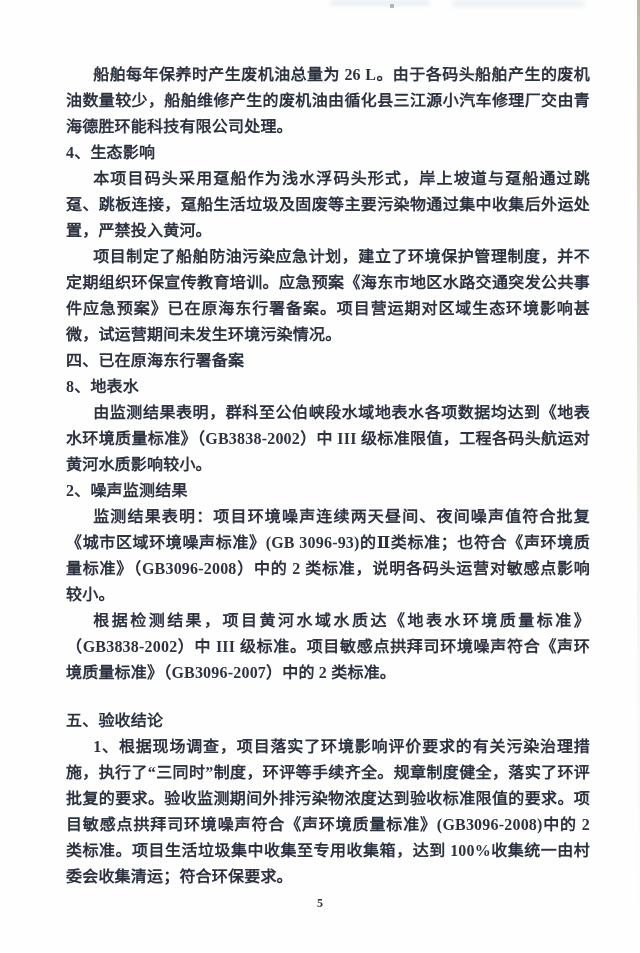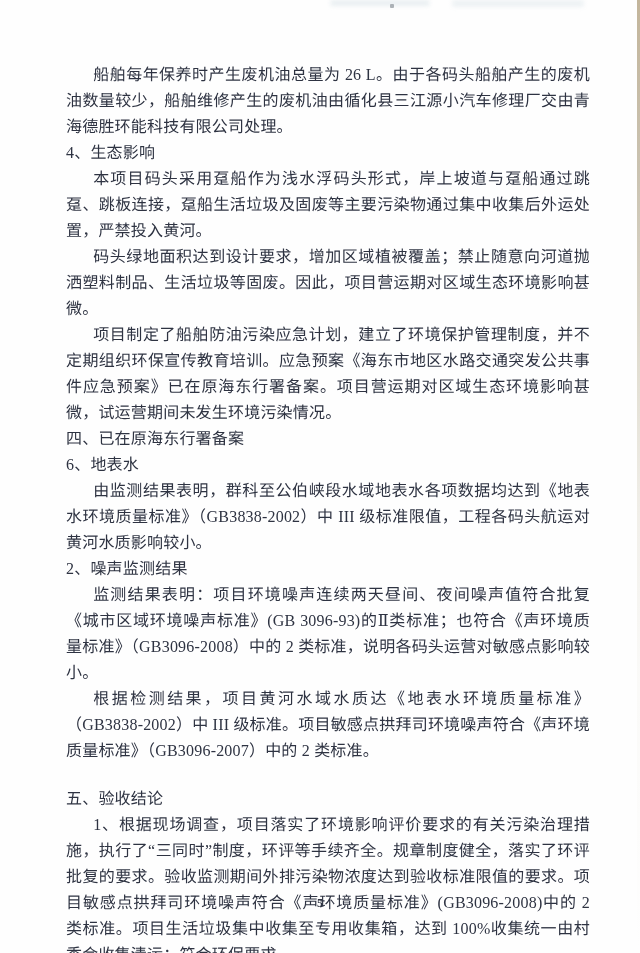--- a/index.html
+++ b/index.html
@@ -51,7 +51,7 @@
     margin:0;padding:0;
     font-size:16px;
     line-height:26px;
-    font-weight:normal;
+    font-weight:bold;
   }
   .body{
     text-indent:1.7em;

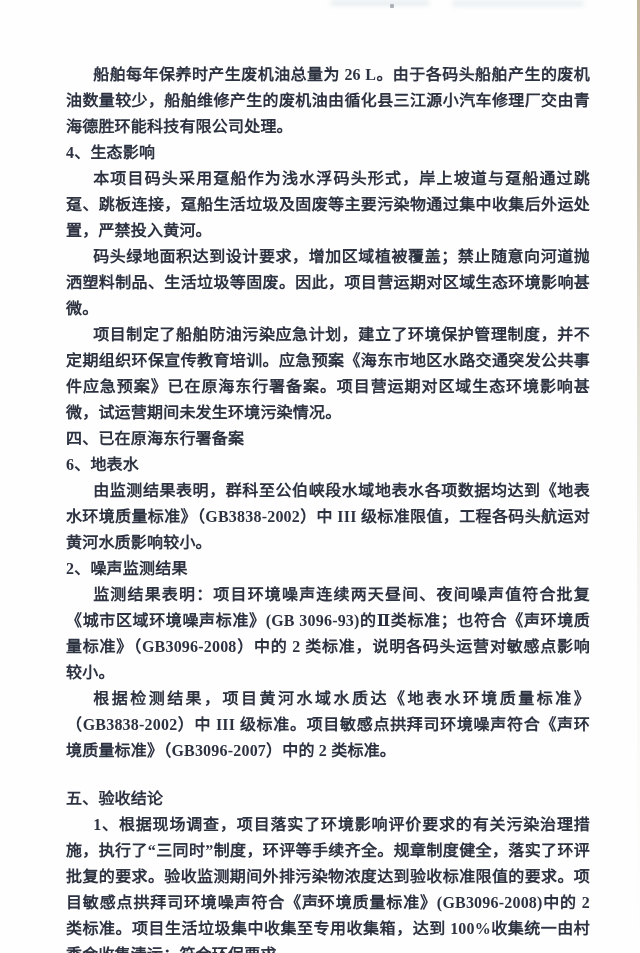--- a/index.html
+++ b/index.html
@@ -85,7 +85,6 @@
     <p class="body">船舶每年保养时产生废机油总量为 26 L。由于各码头船舶产生的废机油数量较少，船舶维修产生的废机油由循化县三江源小汽车修理厂交由青海德胜环能科技有限公司处理。</p>
     <h3 class="sub">4、生态影响</h3>
     <p class="body">本项目码头采用趸船作为浅水浮码头形式，岸上坡道与趸船通过跳趸、跳板连接，趸船生活垃圾及固废等主要污染物通过集中收集后外运处置，严禁投入黄河。</p>
-    <p class="body">码头绿地面积达到设计要求，增加区域植被覆盖；禁止随意向河道抛洒塑料制品、生活垃圾等固废。因此，项目营运期对区域生态环境影响甚微。</p>
     <p class="body">项目制定了船舶防油污染应急计划，建立了环境保护管理制度，并不定期组织环保宣传教育培训。应急预案《海东市地区水路交通突发公共事件应急预案》已在原海东行署备案。项目营运期对区域生态环境影响甚微，试运营期间未发生环境污染情况。</p>
     <h2 class="heading">四、已在原海东行署备案</h2>
     <h3 class="subbold">6、地表水</h3>

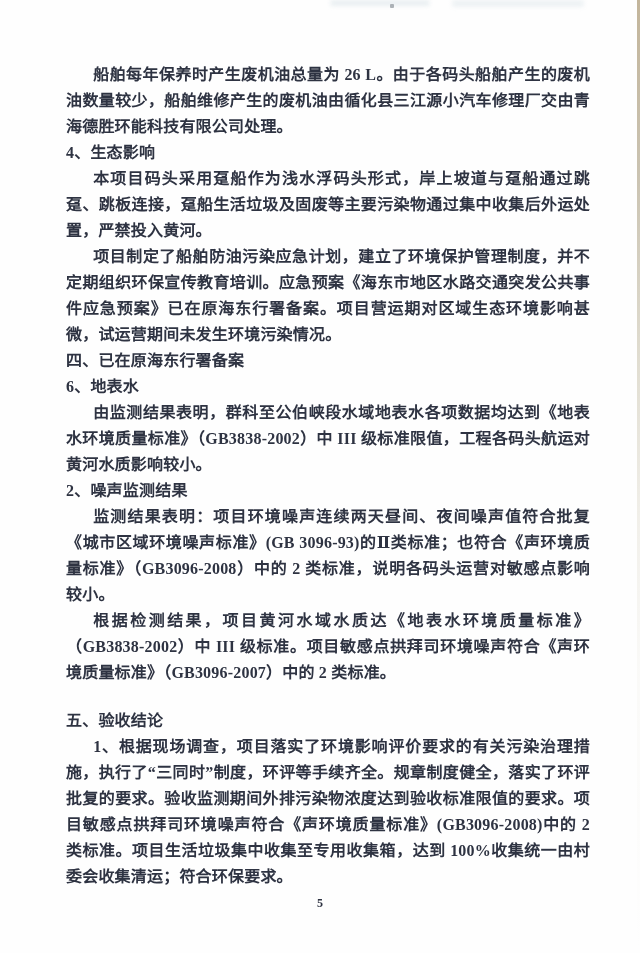--- a/index.html
+++ b/index.html
@@ -87,7 +87,7 @@
     <p class="body">本项目码头采用趸船作为浅水浮码头形式，岸上坡道与趸船通过跳趸、跳板连接，趸船生活垃圾及固废等主要污染物通过集中收集后外运处置，严禁投入黄河。</p>
     <p class="body">项目制定了船舶防油污染应急计划，建立了环境保护管理制度，并不定期组织环保宣传教育培训。应急预案《海东市地区水路交通突发公共事件应急预案》已在原海东行署备案。项目营运期对区域生态环境影响甚微，试运营期间未发生环境污染情况。</p>
     <h2 class="heading">四、已在原海东行署备案</h2>
-    <h3 class="subbold">6、地表水</h3>
+    <h3 class="subbold">8、地表水</h3>
     <p class="body">由监测结果表明，群科至公伯峡段水域地表水各项数据均达到《地表水环境质量标准》（GB3838-2002）中 III 级标准限值，工程各码头航运对黄河水质影响较小。</p>
     <h3 class="subbold">2、噪声监测结果</h3>
     <p class="body">监测结果表明：项目环境噪声连续两天昼间、夜间噪声值符合批复《城市区域环境噪声标准》(GB 3096-93)的Ⅱ类标准；也符合《声环境质量标准》（GB3096-2008）中的 2 类标准，说明各码头运营对敏感点影响较小。</p>

